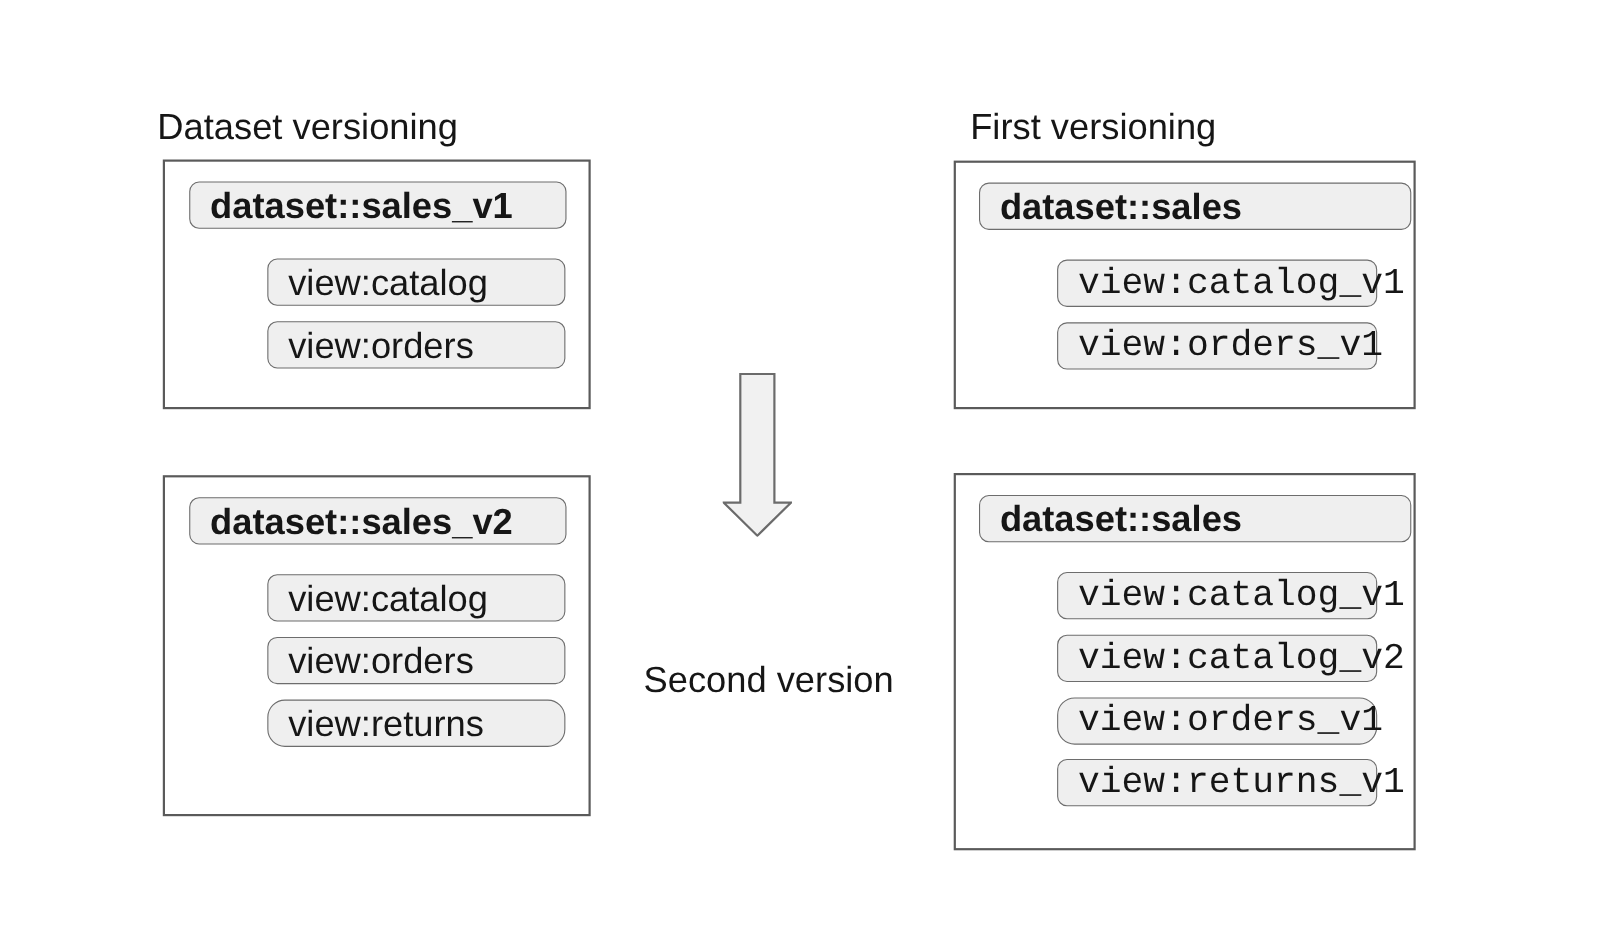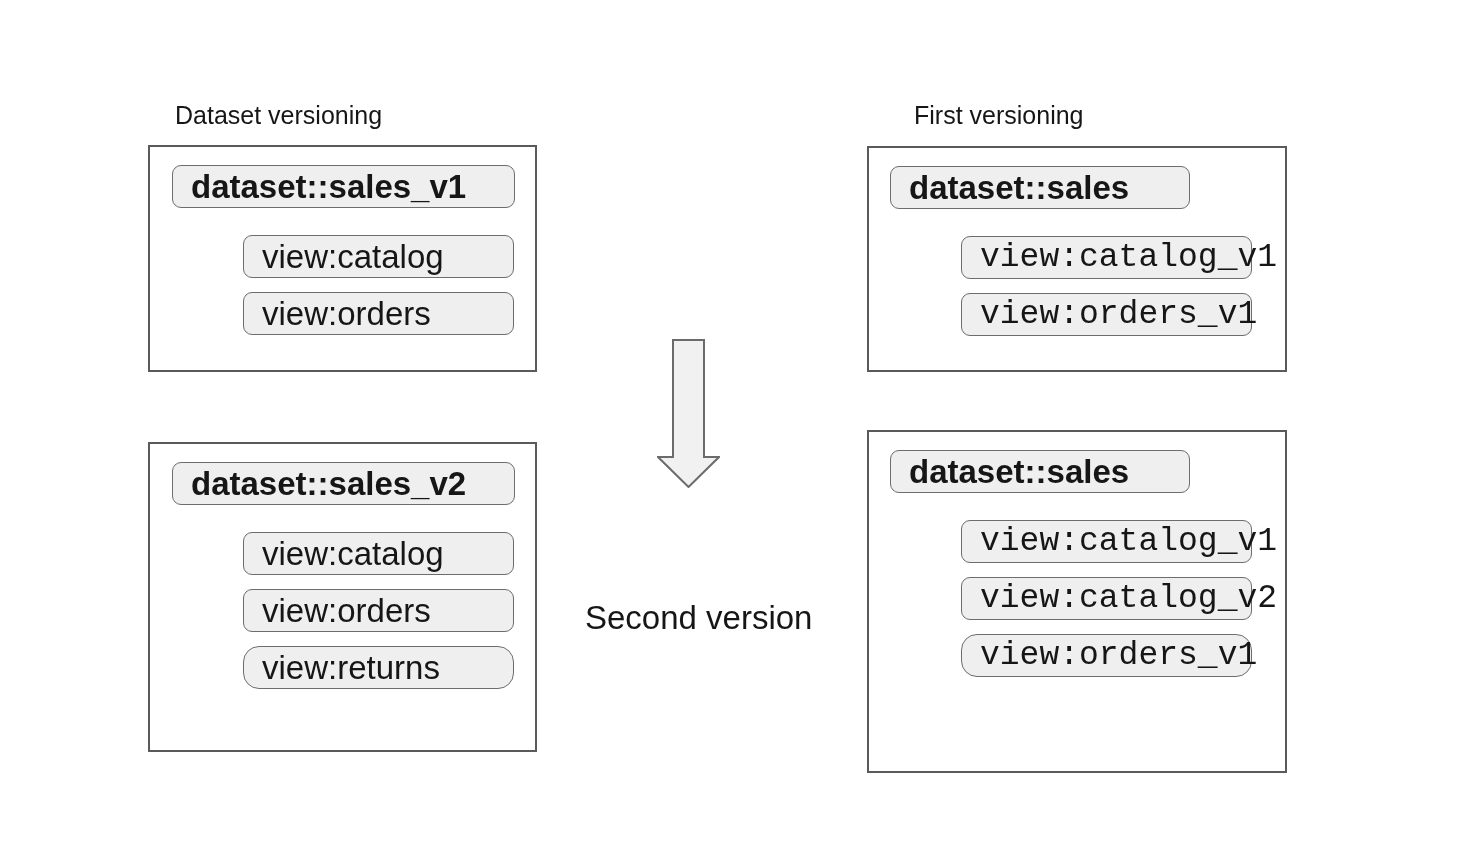--- a/index.html
+++ b/index.html
@@ -26,11 +26,10 @@
   }
   .col-title {
     position: absolute;
-    font-size: 25px;
+    font-size: 33px;
     line-height: 38px;
     white-space: nowrap;
     color: var(--text);
-    margin-left: 32px;
   }
   .group-box {
     position: absolute;

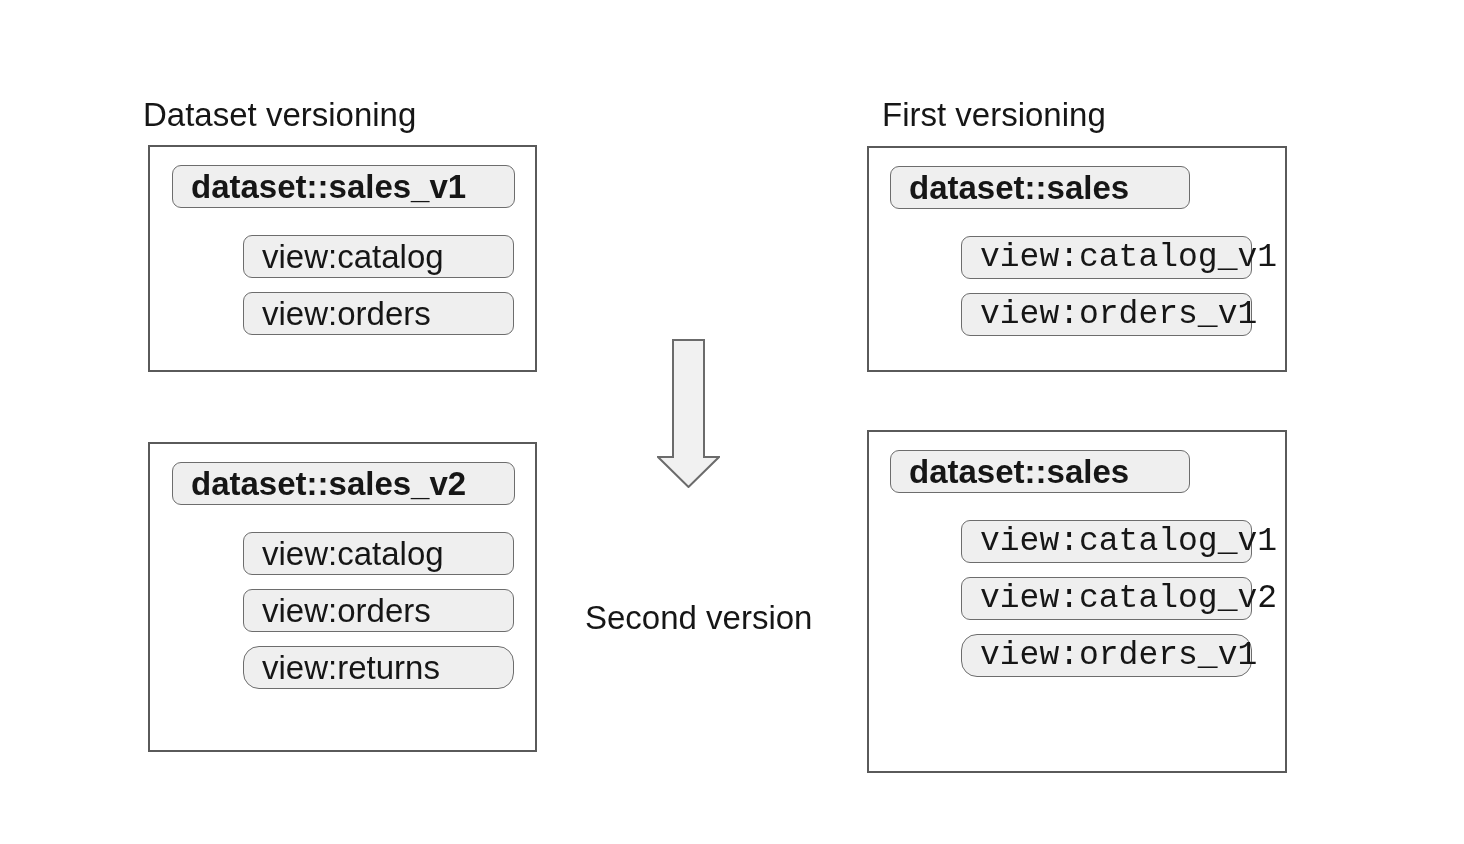--- a/index.html
+++ b/index.html
@@ -60,7 +60,7 @@
   .left-col .pill.dataset { left: 22px; width: 343px; }
   .left-col .pill.view    { left: 93px; width: 271px; }
   
-  .right-col .pill.dataset { left: 21px; width: 300px; }
+  .right-col .pill.dataset { left: 21px; width: 393px; }
   .right-col .pill.view    { left: 92px; width: 291px; font-family: Liberation Mono, monospace; }
 
   #box-lt { left: 148px; top: 145px; width: 389px; height: 227px; }

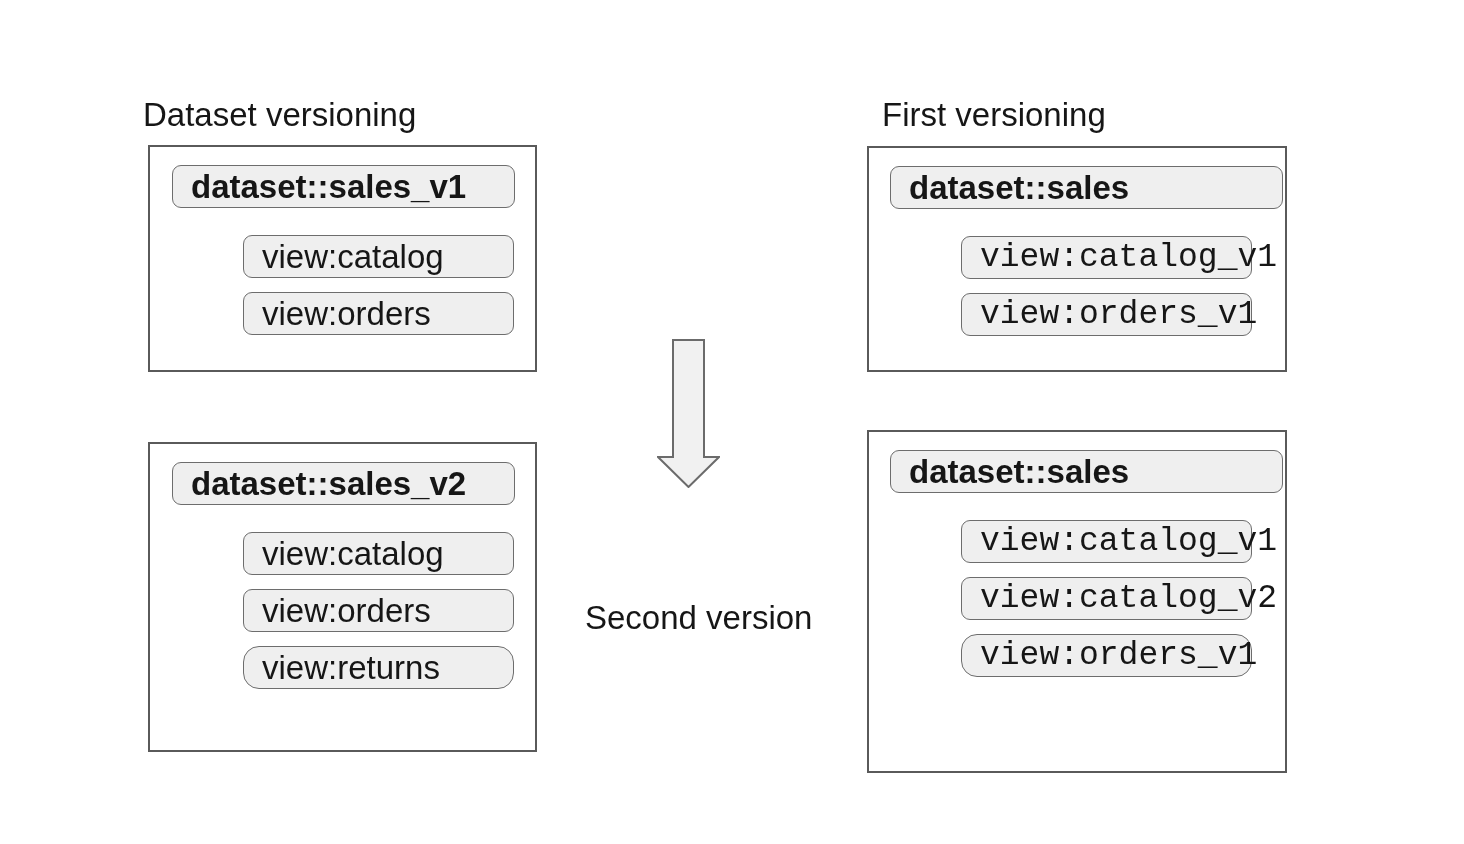--- a/index.html
+++ b/index.html
@@ -64,7 +64,7 @@
   .right-col .pill.view    { left: 92px; width: 291px; font-family: Liberation Mono, monospace; }
 
   #box-lt { left: 148px; top: 145px; width: 389px; height: 227px; }
-  #box-lb { left: 148px; top: 432px; width: 389px; height: 310px; margin-top: 10px; }
+  #box-lb { left: 148px; top: 432px; width: 389px; height: 310px; }
   #box-rt { left: 867px; top: 146px; width: 420px; height: 226px; }
   #box-rb { left: 867px; top: 430px; width: 420px; height: 343px; }
 

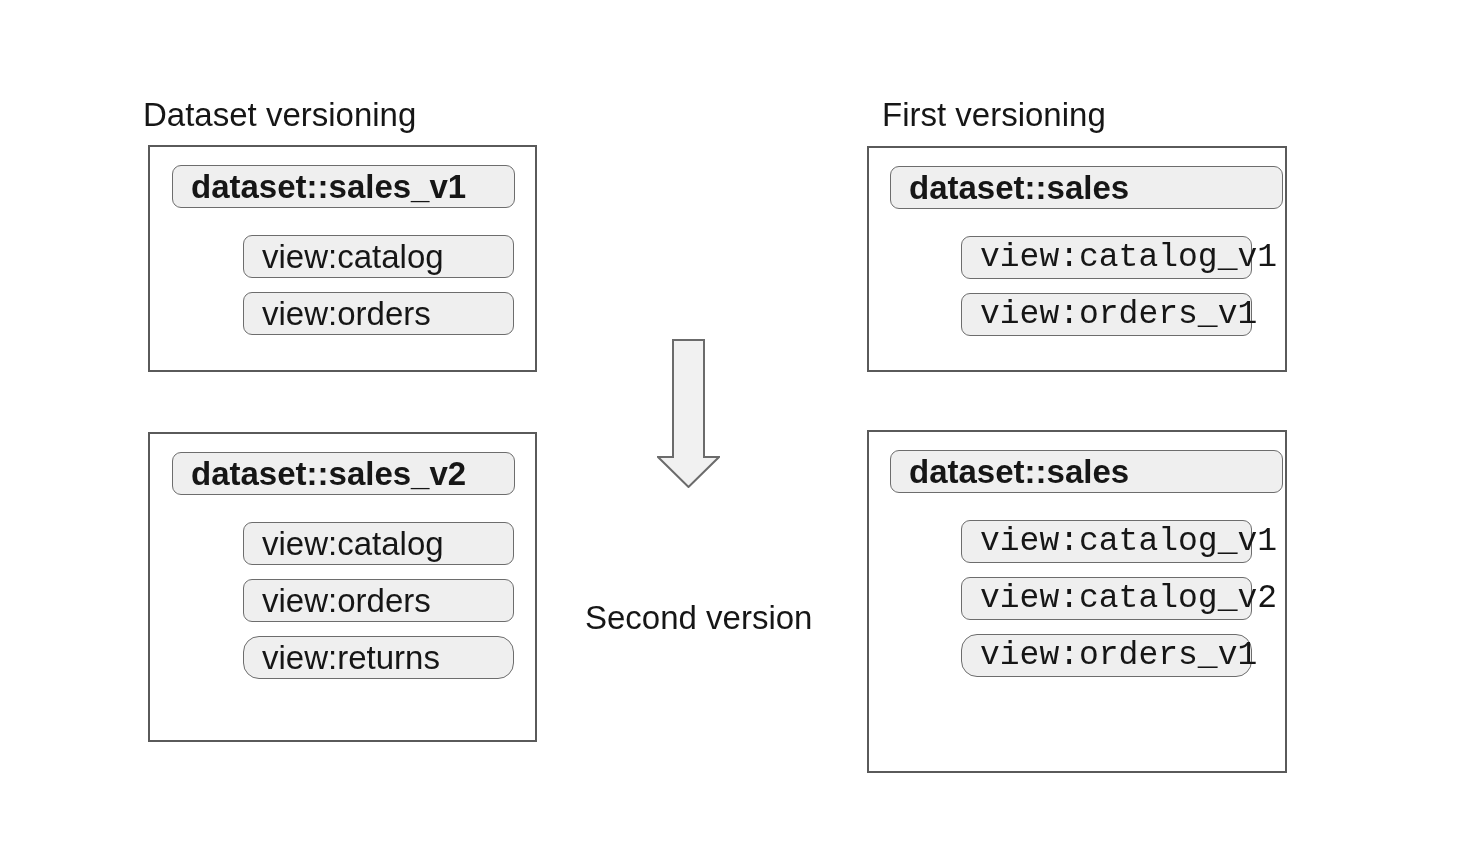--- a/index.html
+++ b/index.html
@@ -116,6 +116,7 @@
     <div class="pill view row0">view:catalog_v1</div>
     <div class="pill view row1">view:catalog_v2</div>
     <div class="pill view row2">view:orders_v1</div>
+    <div class="pill view row3">view:returns_v1</div>
   </div>
 
 

